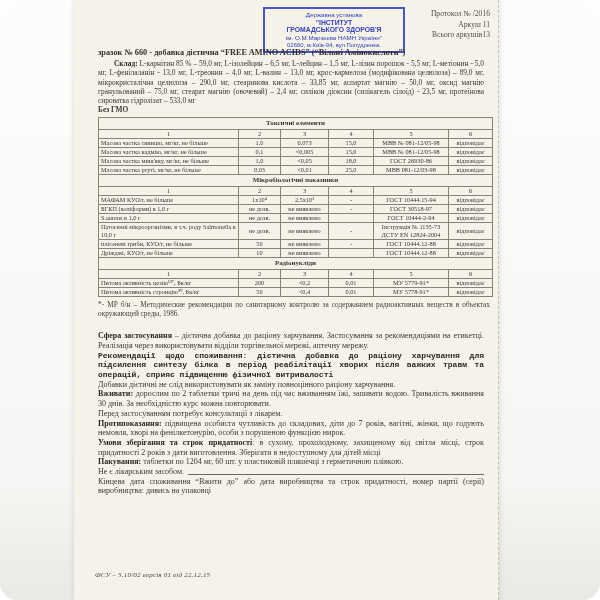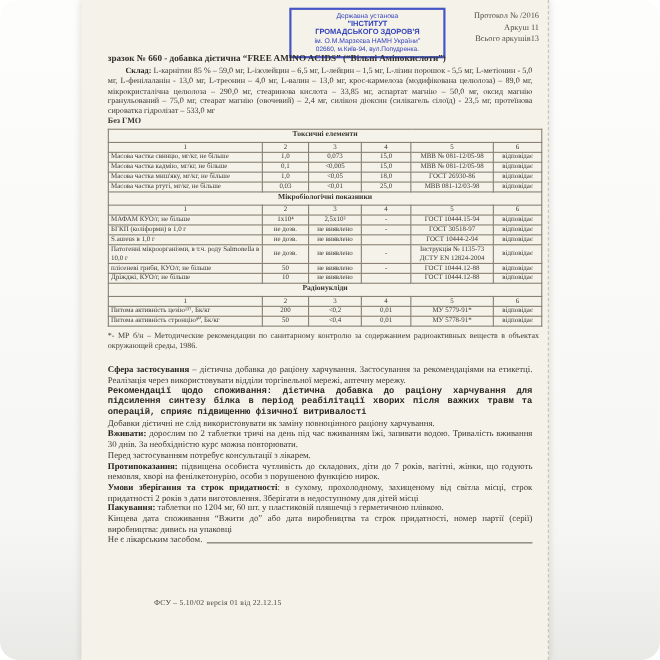--- a/index.html
+++ b/index.html
@@ -250,11 +250,11 @@
       <div class="para"><b>Протипоказання:</b><span> підвищена особиста чутливість до складових, діти до 7 років, вагітні, жінки, що годують немовля, хворі на фенілкетонурію, особи з порушеною функцією нирок.</span></div>
       <div class="para"><b>Умови зберігання та строк придатності</b><span>: в сухому, прохолодному, захищеному від світла місці, строк придатності 2 років з дати виготовлення. Зберігати в недоступному для дітей місці</span></div>
       <div class="para"><b>Пакування:</b><span> таблетки по 1204 мг, 60 шт. у пластиковій пляшечці з герметичною плівкою.</span></div>
-      <div class="para"><span>Кінцева дата споживання “Вжити до” або дата виробництва та строк придатності, номер партії (серії) виробництва: дивись на упаковці</span></div>
       <div class="para ruled">
           <span>Не є лікарським засобом.</span>
           <span class="rule"></span>
         </div>
+      <div class="para"><span>Кінцева дата споживання “Вжити до” або дата виробництва та строк придатності, номер партії (серії) виробництва: дивись на упаковці</span></div>
     </div>
 
   </div>

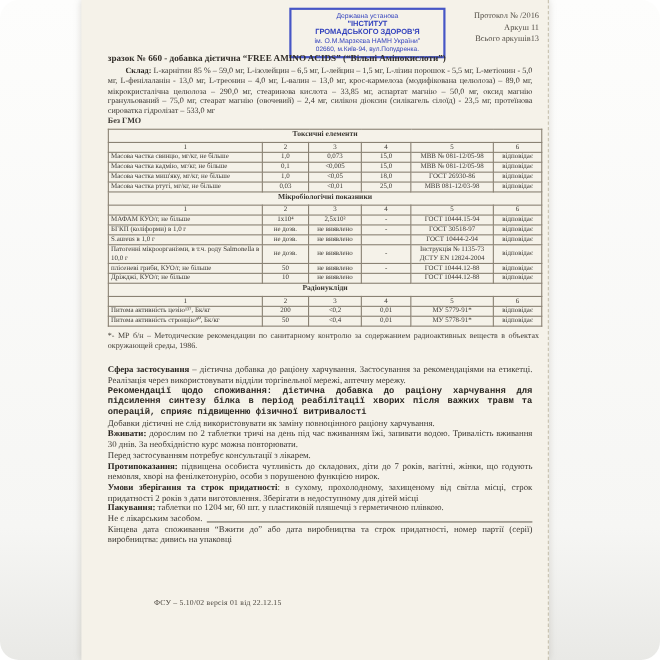--- a/index.html
+++ b/index.html
@@ -60,8 +60,8 @@
   .para.ruled .rule{flex:1;border-bottom:1px solid #6e685d;margin-left:4px;margin-bottom:2px;}
   
   .footer{
-    position:absolute;left:95px;top:544px;
-    font-size:7px;color:#4c473f;letter-spacing:.2px;margin-left:45px;
+    position:absolute;left:95px;top:571px;font-style:italic;
+    font-size:7px;color:#4c473f;letter-spacing:.2px;
   }
 </style>
 </head>

